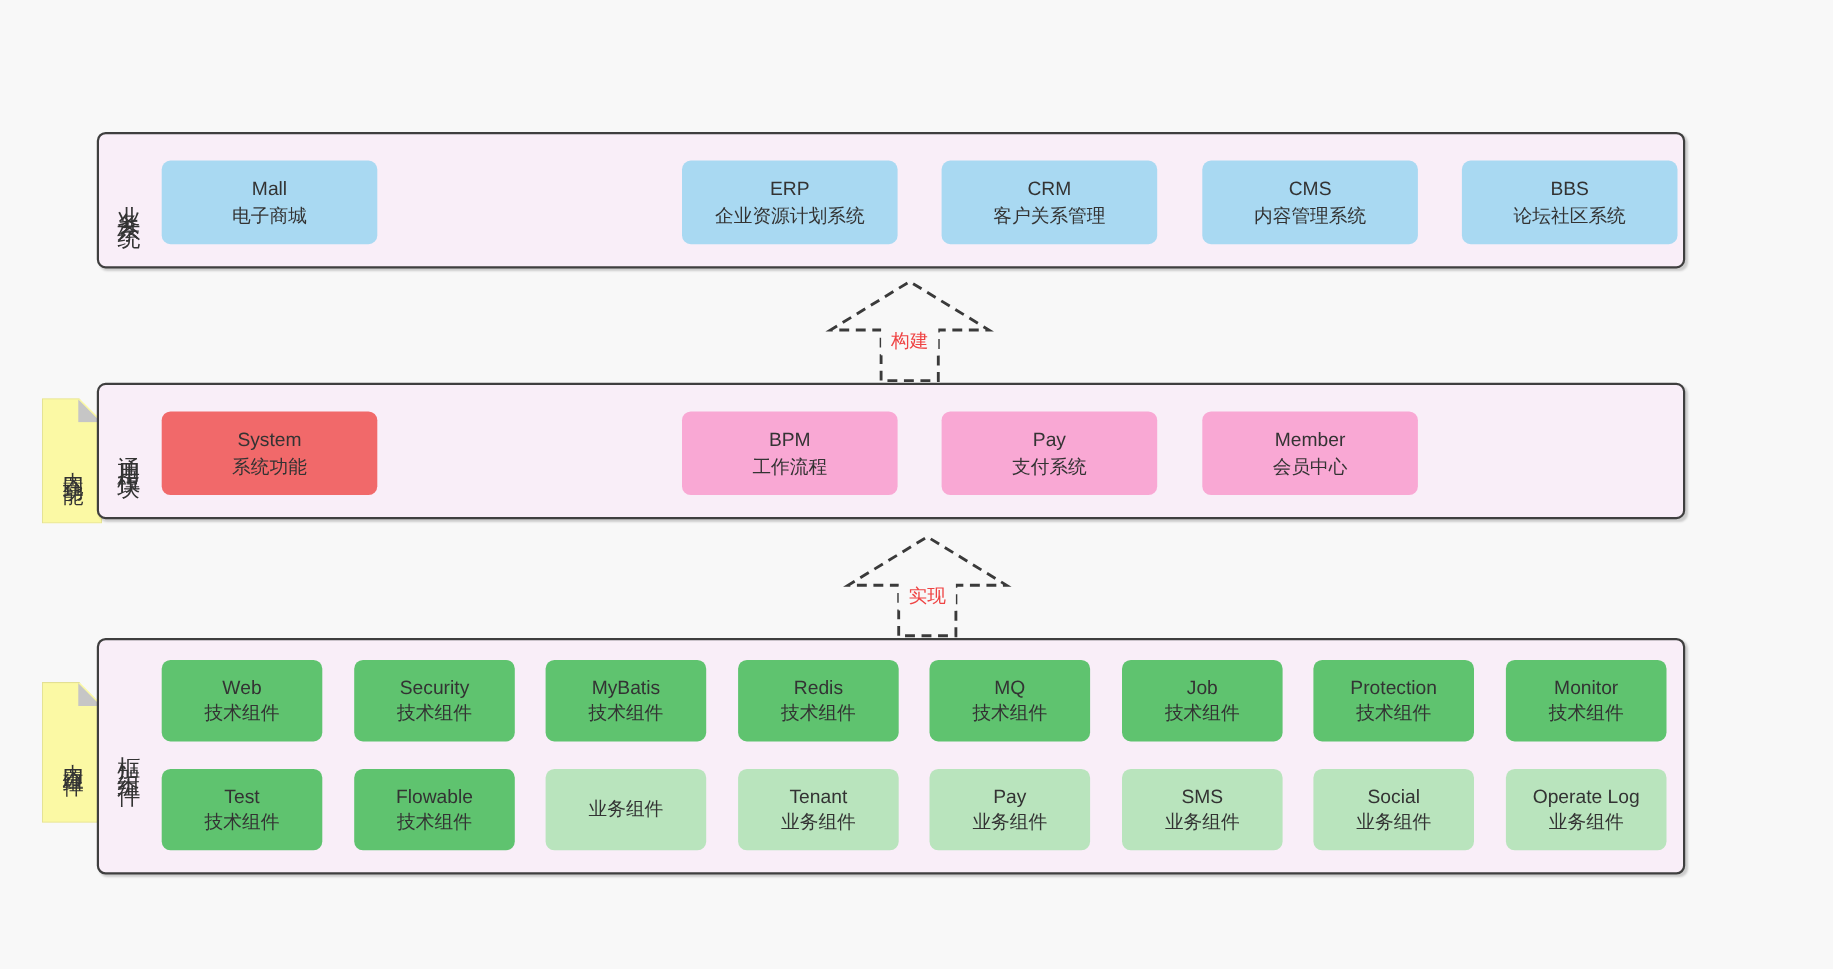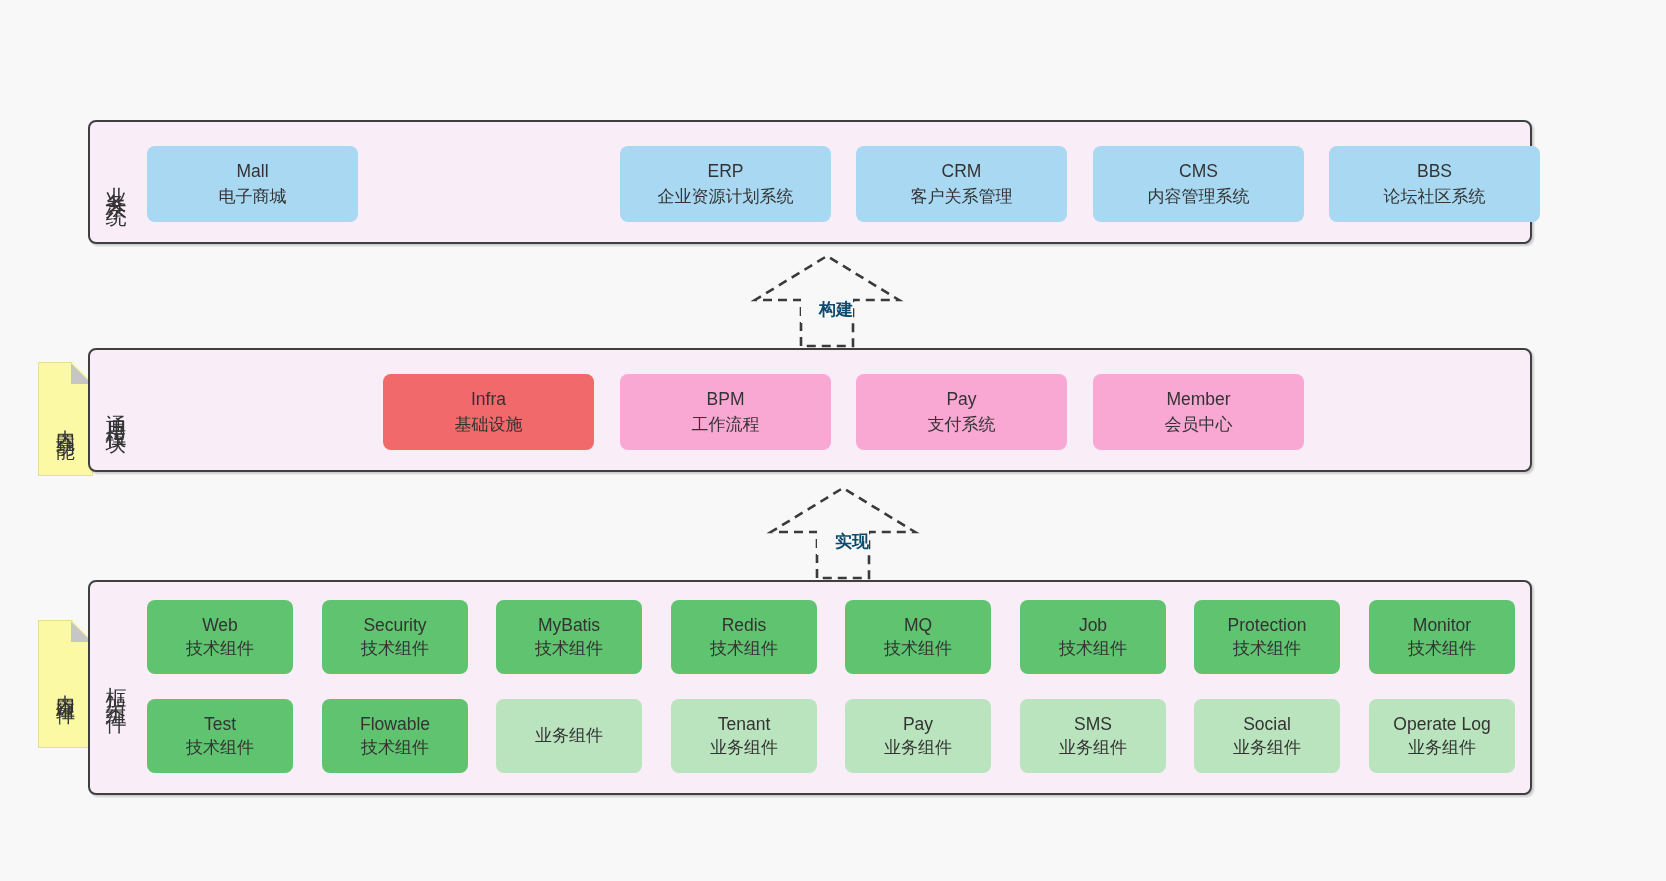--- a/index.html
+++ b/index.html
@@ -35,7 +35,7 @@
   }
   .box .en { font-size:17.5px; }
   .box .zh { font-size:17px; }
-  .band-1 .box, .band-2 .box { top:24px; width:211px; height:76px; }
+  .band-1 .box, .band-2 .box { top:24px; width:196px; height:76px; }
   .band-3 .box { width:146px; height:74px; line-height:24px; padding:0 21px; }
   .band-3 .row-1 .box { top:18px; }
   .band-3 .row-2 .box { top:117px; }

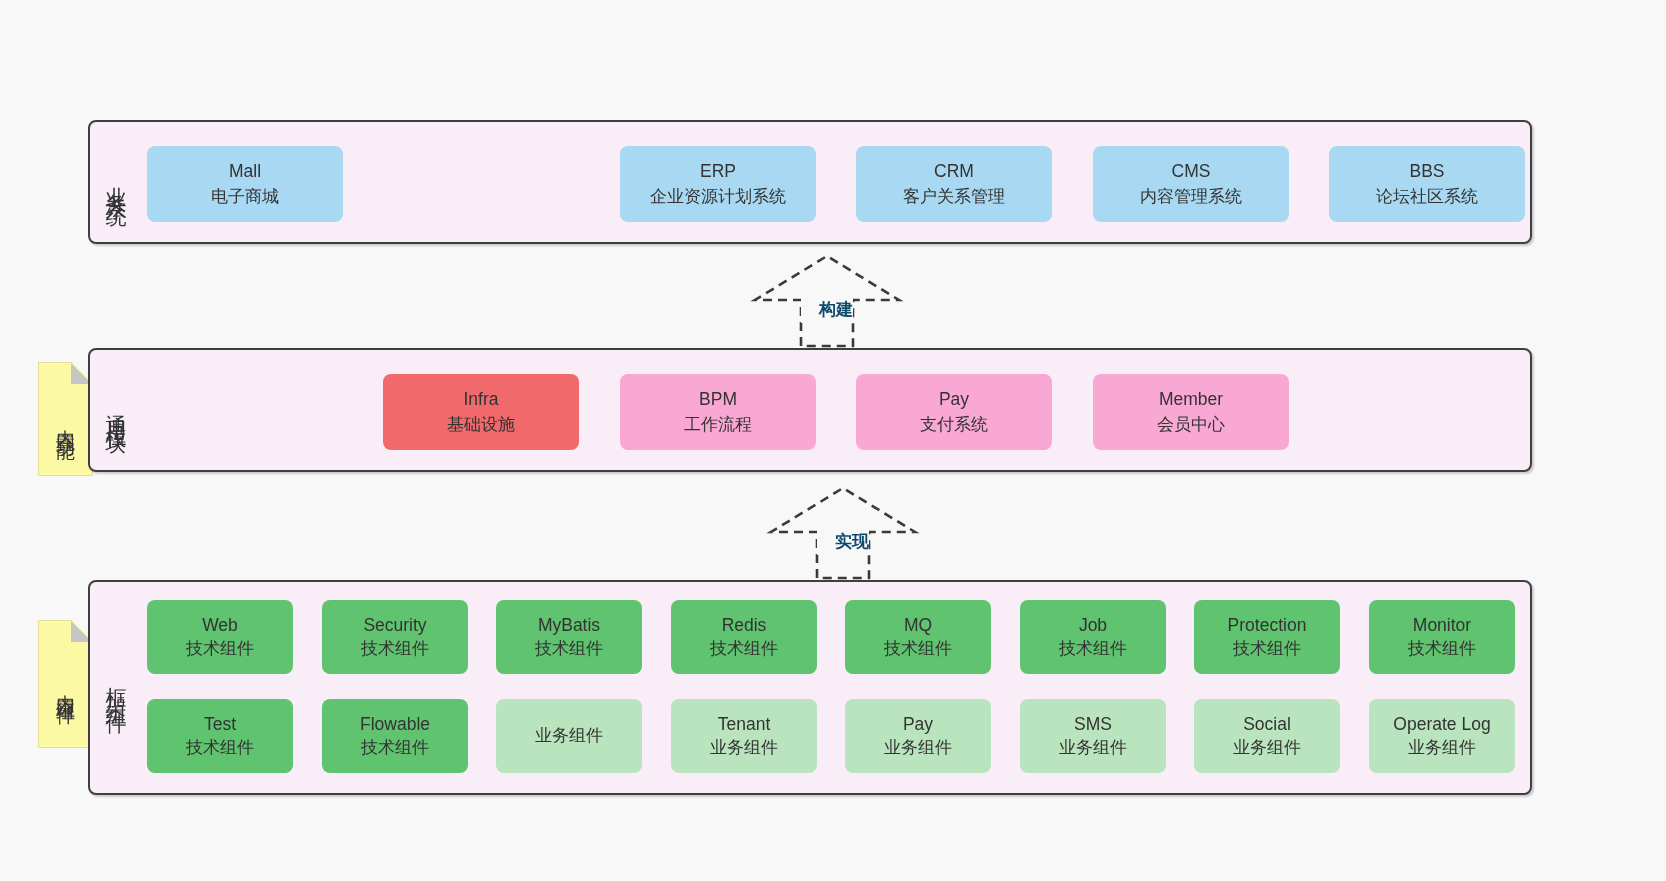--- a/index.html
+++ b/index.html
@@ -60,7 +60,7 @@
   .arrow svg { display:block; }
   .arrow-label {
     position:absolute; width:52px; height:26px; z-index:3;
-    background:#f8f8f8; font-size:17px; line-height:26px; text-align:right; color:#0c4a6e;font-weight:bold;
+    background:#f8f8f8; font-size:17px; line-height:26px; text-align:center; color:#ef4444;
   }
   .arrow-label-1 { left:801px; top:297px; }
   .arrow-label-2 { left:817px; top:529px; }

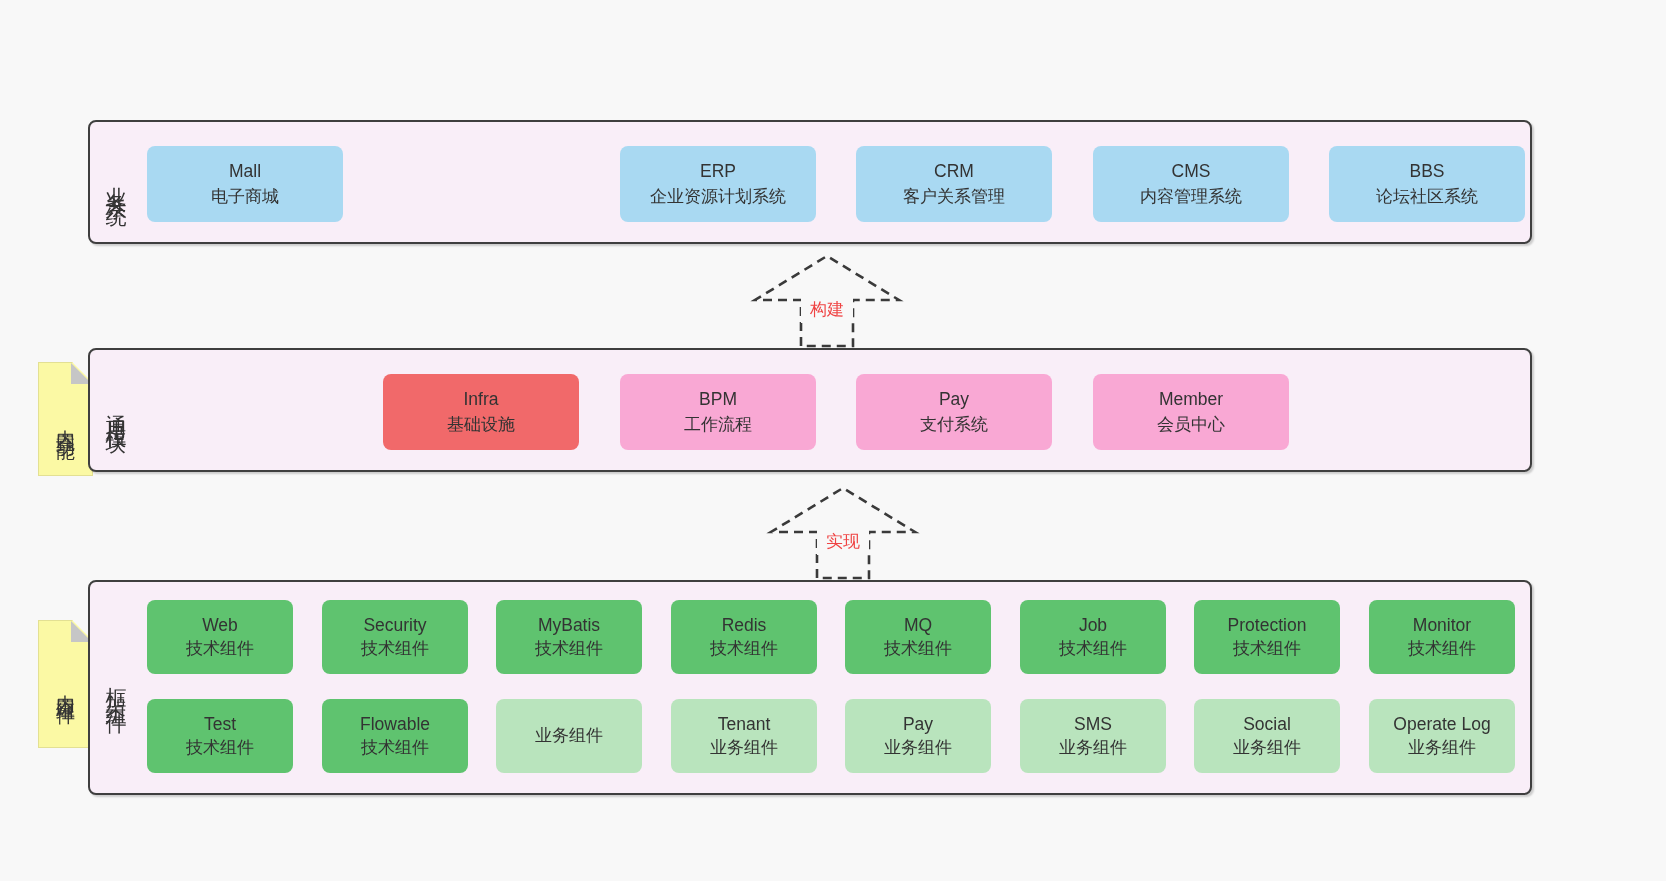--- a/index.html
+++ b/index.html
@@ -127,6 +127,10 @@
 
   <section class="band band-2">
     <div class="band-label">通用模块</div>
+    <div class="box c-red col6-0">
+      <div class="en">System</div>
+      <div class="zh">系统功能</div>
+    </div>
     <div class="box c-red col6-1">
       <div class="en">Infra</div>
       <div class="zh">基础设施</div>

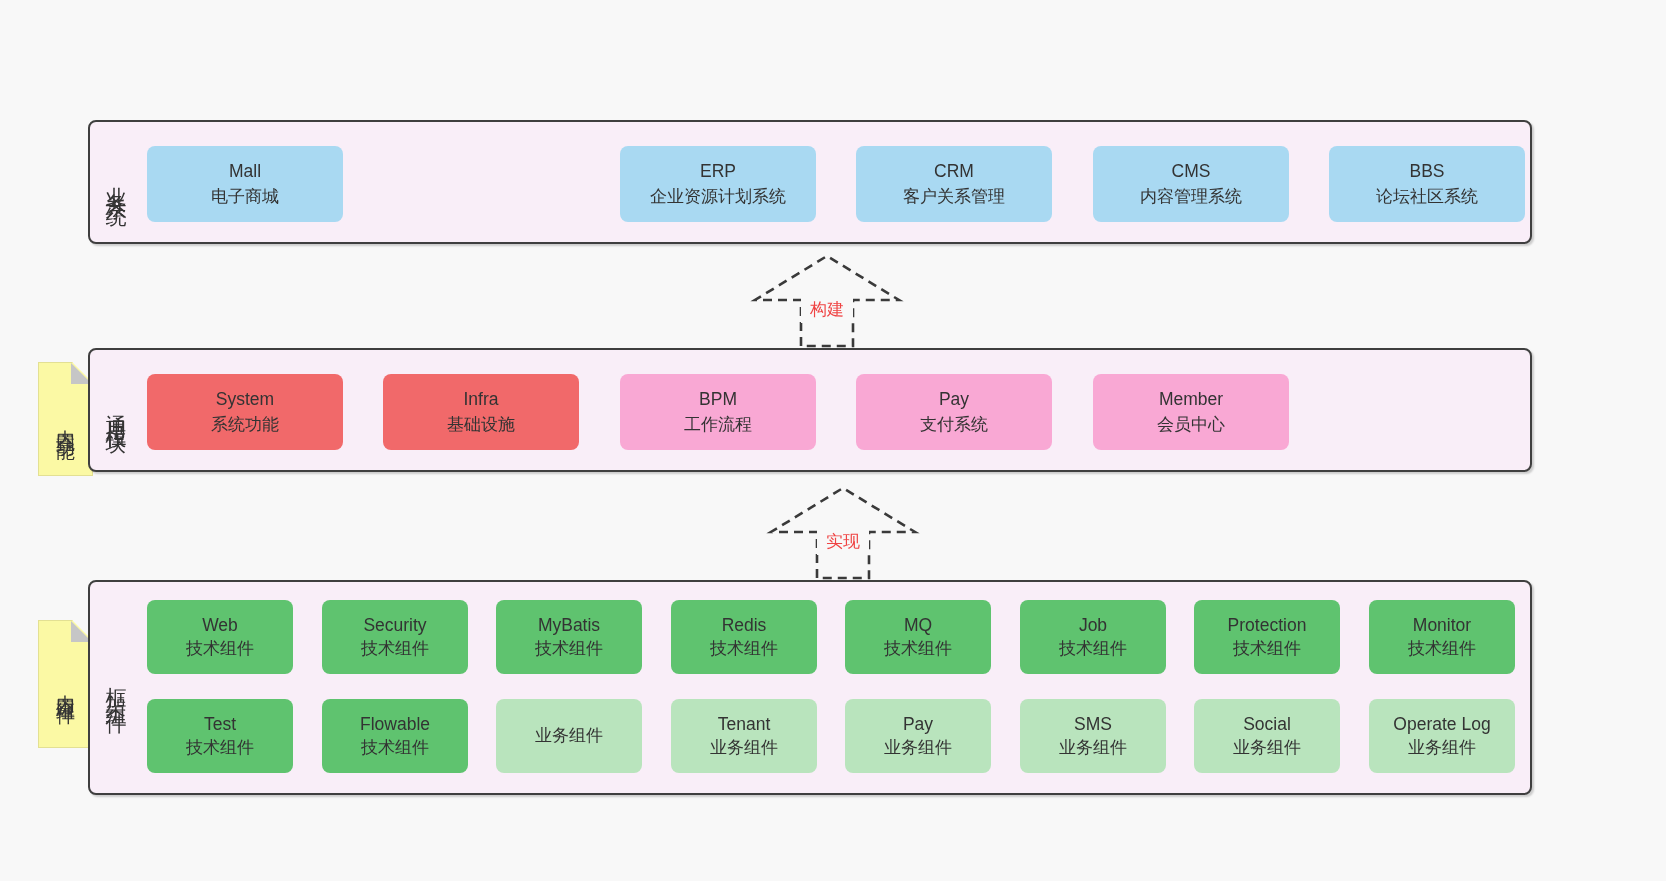--- a/index.html
+++ b/index.html
@@ -131,10 +131,6 @@
       <div class="en">System</div>
       <div class="zh">系统功能</div>
     </div>
-    <div class="box c-red col6-1">
-      <div class="en">Infra</div>
-      <div class="zh">基础设施</div>
-    </div>
     <div class="box c-pink col6-2">
       <div class="en">BPM</div>
       <div class="zh">工作流程</div>

